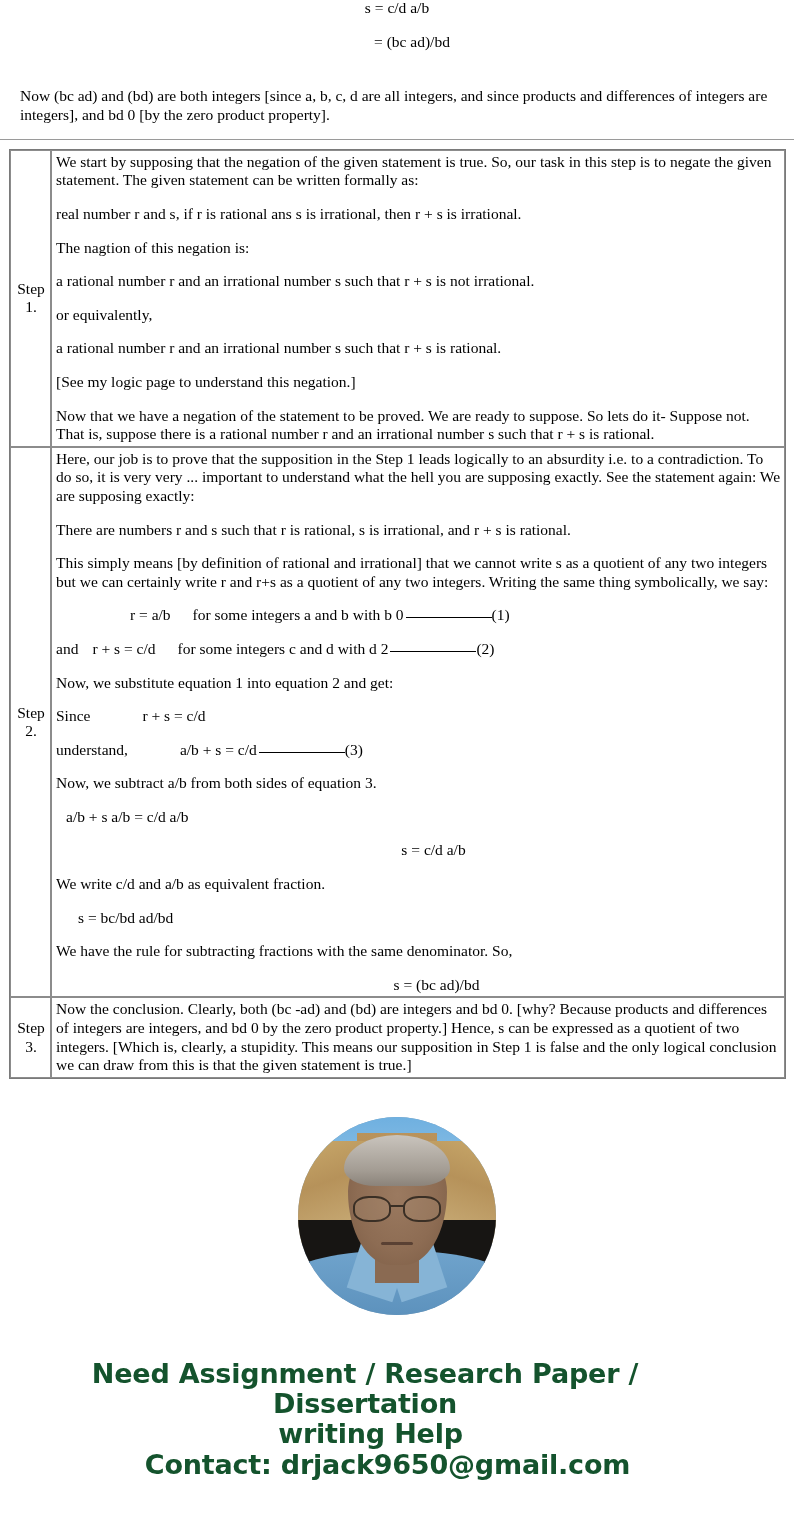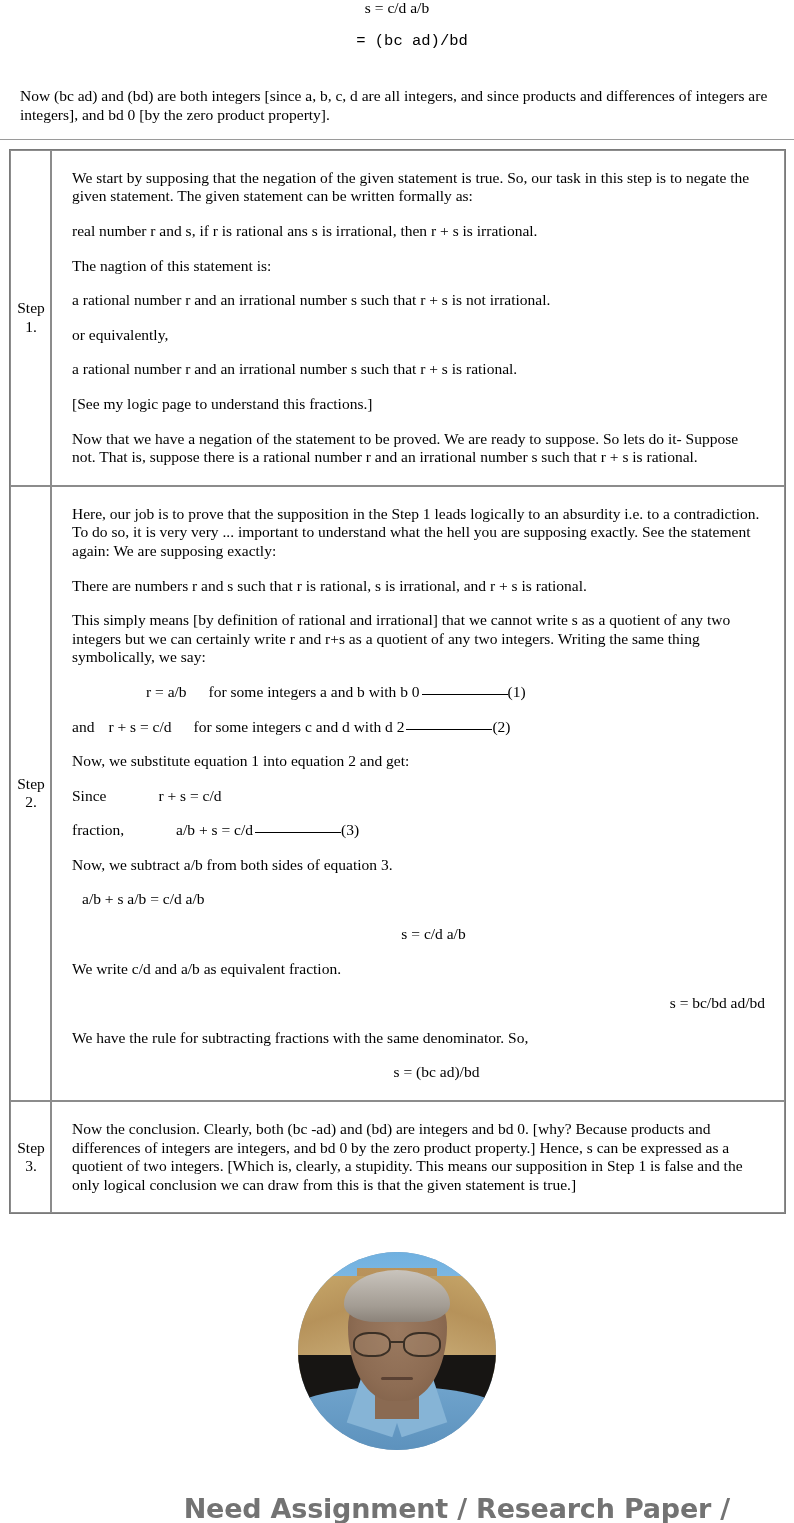--- a/index.html
+++ b/index.html
@@ -30,7 +30,7 @@
     padding: 0;
   }
   .eq-1 { padding-top: 0px; }
-  .eq-2 { padding-top: 18px; padding-left: 30px; font-family: Liberation Mono, monospace; }
+  .eq-2 { padding-top: 18px; padding-left: 30px; }
 
   .para {
     font-size: 15.5px;

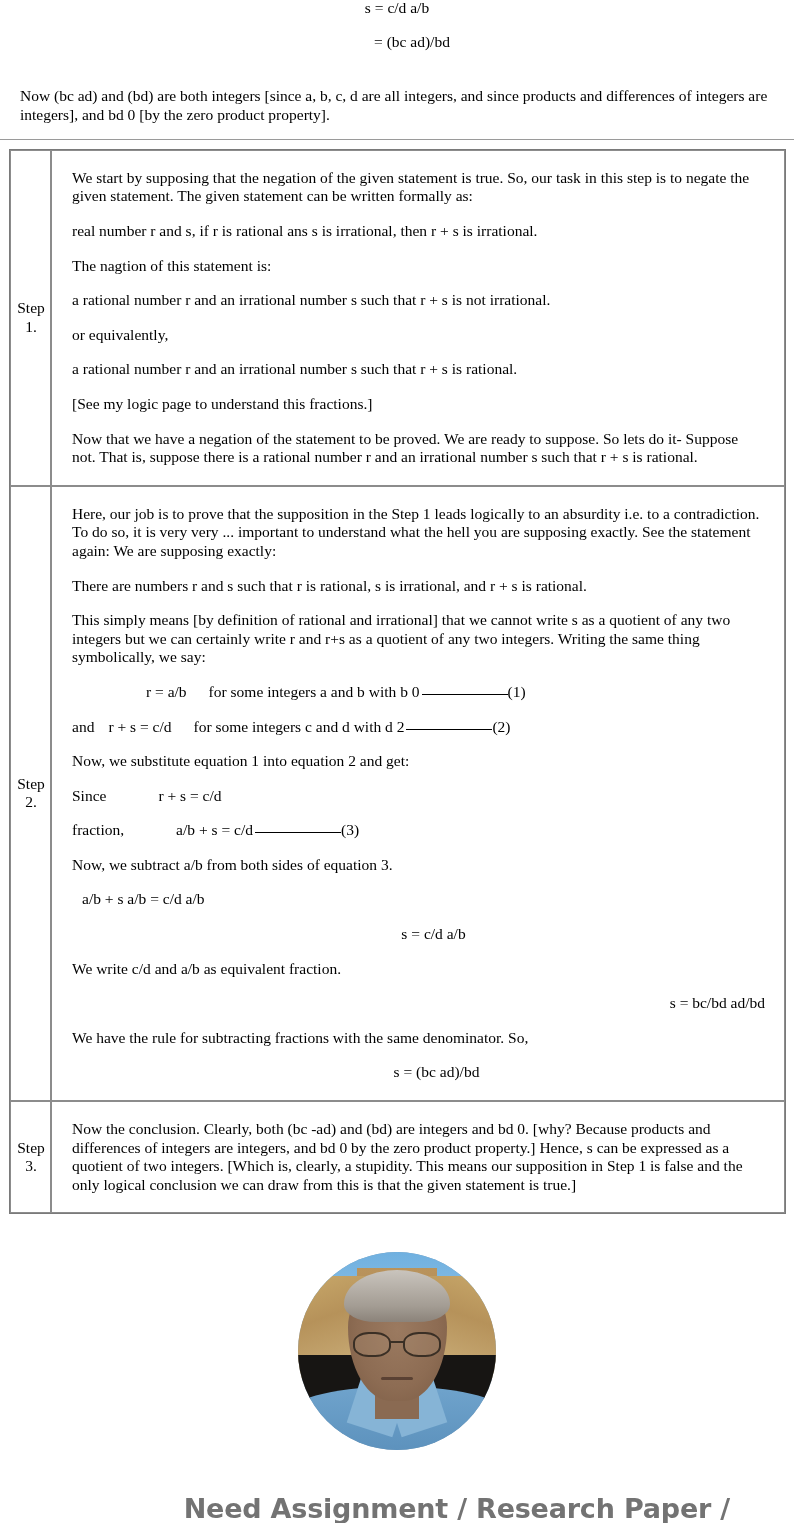--- a/index.html
+++ b/index.html
@@ -82,7 +82,7 @@
   td.body-col.mid { vertical-align: middle; }
 
   .blk {
-    margin: 16px;
+    margin: 0;
     padding: 0 0 0 0;
   }
   .blk + .blk { margin-top: 15px; }

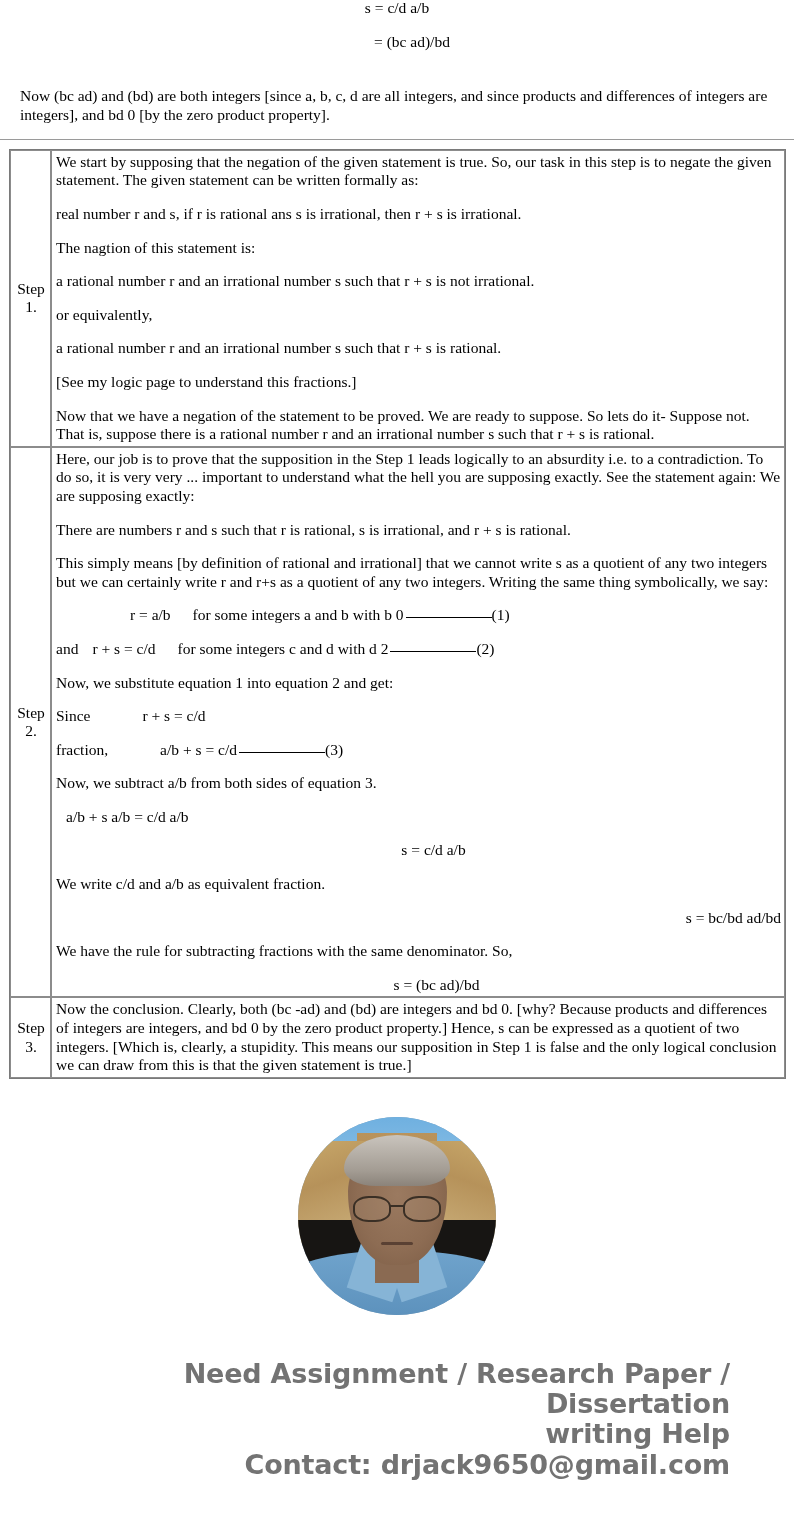--- a/index.html
+++ b/index.html
@@ -221,7 +221,7 @@
             <td class="body-col">
               <div class="blk">We start by supposing that the negation of the given statement is true. So, our task in this step is to negate the given statement. The given statement can be written formally as:</div>
               <div class="blk">real number r and s, if r is rational ans s is irrational, then r + s is irrational.</div>
-              <div class="blk">The nagtion of this statement is:</div>
+              <div class="blk">The nagtion of this negation is:</div>
               <div class="blk">a rational number r and an irrational number s such that r + s is not irrational.</div>
               <div class="blk">or equivalently,</div>
               <div class="blk">a rational number r and an irrational number s such that r + s is rational.</div>

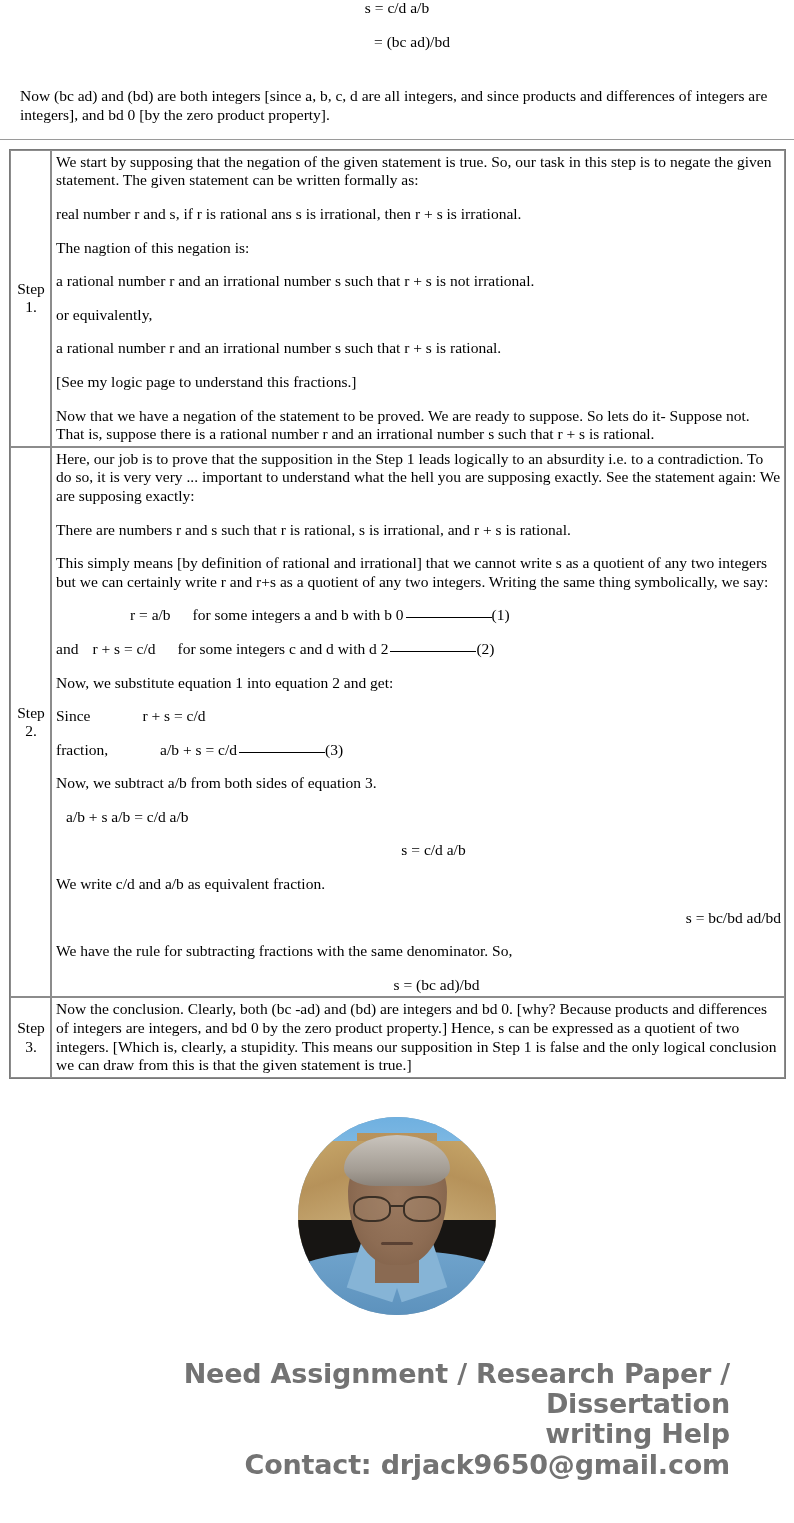--- a/index.html
+++ b/index.html
@@ -225,7 +225,7 @@
               <div class="blk">a rational number r and an irrational number s such that r + s is not irrational.</div>
               <div class="blk">or equivalently,</div>
               <div class="blk">a rational number r and an irrational number s such that r + s is rational.</div>
-              <div class="blk">[See my logic page to understand this fractions.]</div>
+              <div class="blk">[See my logic page to understand this negation.]</div>
               <div class="blk">Now that we have a negation of the statement to be proved. We are ready to suppose. So lets do it- Suppose not. That is, suppose there is a rational number r and an irrational number s such that r + s is rational.</div>
             </td>
           </tr>

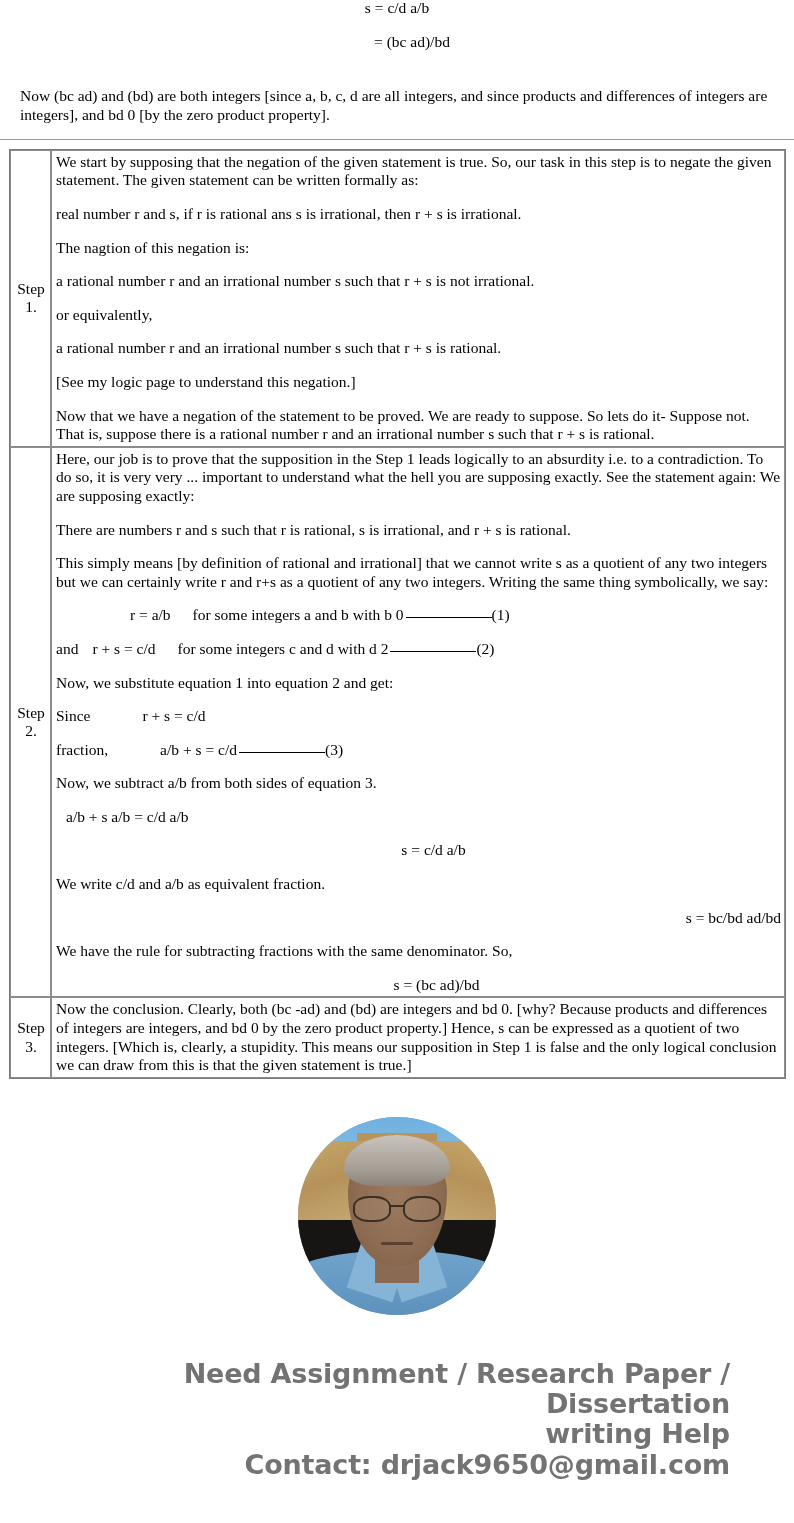--- a/index.html
+++ b/index.html
@@ -239,7 +239,7 @@
               <div class="blk"><span>and</span><span class="sp-med"></span><span>r + s = c/d</span><span class="sp-wide"></span><span>for some integers c and d with d 2</span><span class="ul-blank"></span><span>(2)</span></div>
               <div class="blk">Now, we substitute equation 1 into equation 2 and get:</div>
               <div class="blk"><span>Since</span><span class="sp-lg"></span><span>r + s = c/d</span></div>
-              <div class="blk"><span>fraction,</span><span class="sp-lg"></span><span>a/b + s = c/d</span><span class="ul-blank"></span><span>(3)</span></div>
+              <div class="blk"><span>understand,</span><span class="sp-lg"></span><span>a/b + s = c/d</span><span class="ul-blank"></span><span>(3)</span></div>
               <div class="blk">Now, we subtract a/b from both sides of equation 3.</div>
               <div class="blk ind-c ind-c2">a/b + s a/b = c/d a/b</div>
               <div class="blk ind-c ind-c3">s = c/d a/b</div>

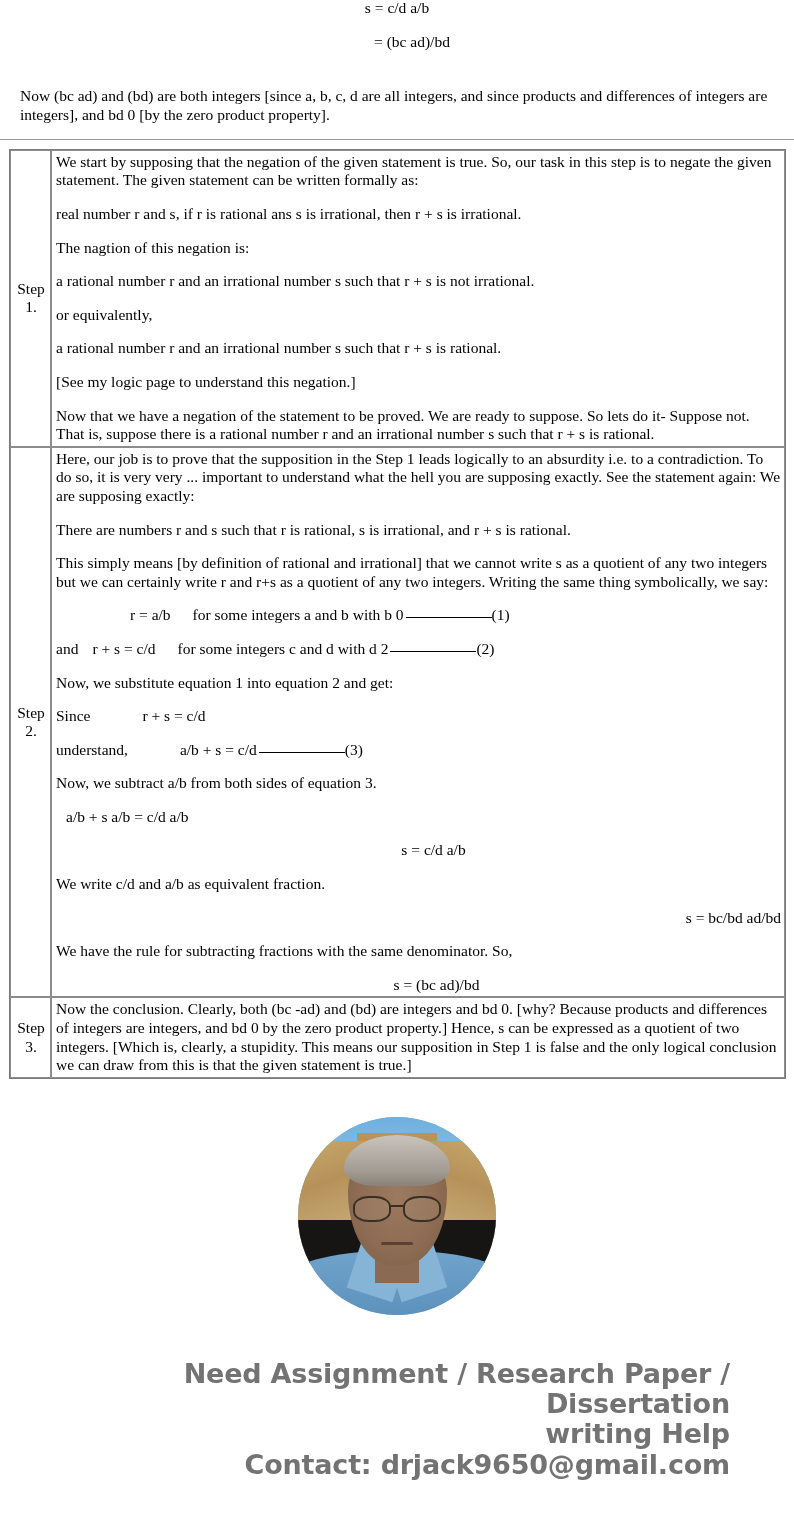--- a/index.html
+++ b/index.html
@@ -89,7 +89,7 @@
   .ind-c { text-align: center; }
   .ind-c2 { text-align: left; padding-left: 10px; }
   .ind-c3 { text-align: center; padding-left: 30px; }
-  .ind-c4 { text-align: right; padding-left: 22px; }
+  .ind-c4 { text-align: left; padding-left: 22px; }
   .ind-c5 { padding-left: 36px; }
 
   .ul-blank {

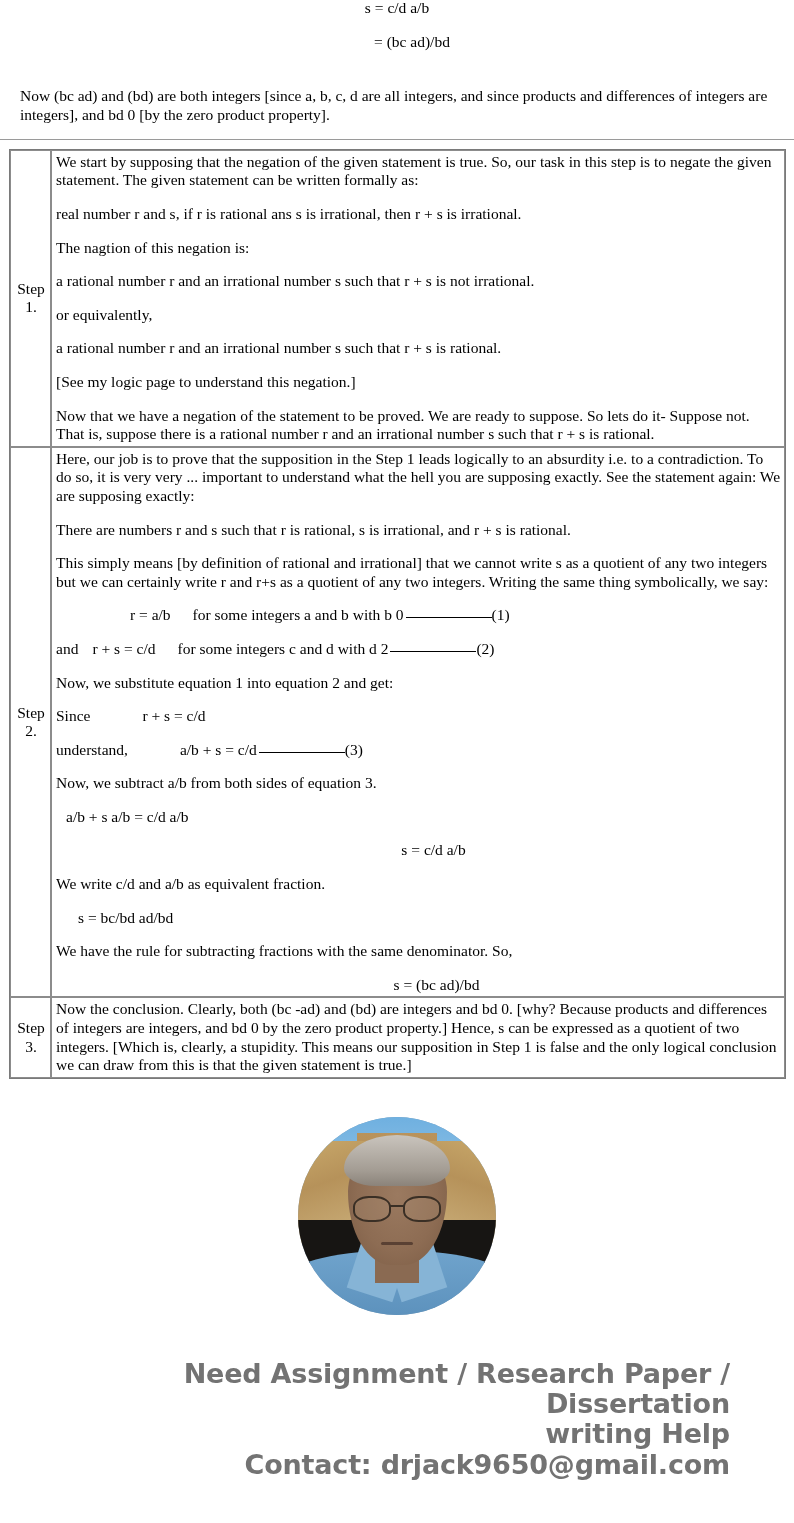--- a/index.html
+++ b/index.html
@@ -189,12 +189,12 @@
   .footer {
     width: 730px;
     padding-top: 44px;
-    text-align: right;
+    text-align: center;
     font-family: "DejaVu Sans", "Liberation Sans", sans-serif;
     font-weight: bold;
     font-size: 27px;
     line-height: 1.12;
-    color: #737373;
+    color: #14532d;
     letter-spacing: -0.2px;
   }
   .footer .l2 { display: block; margin-left: 11px; }

